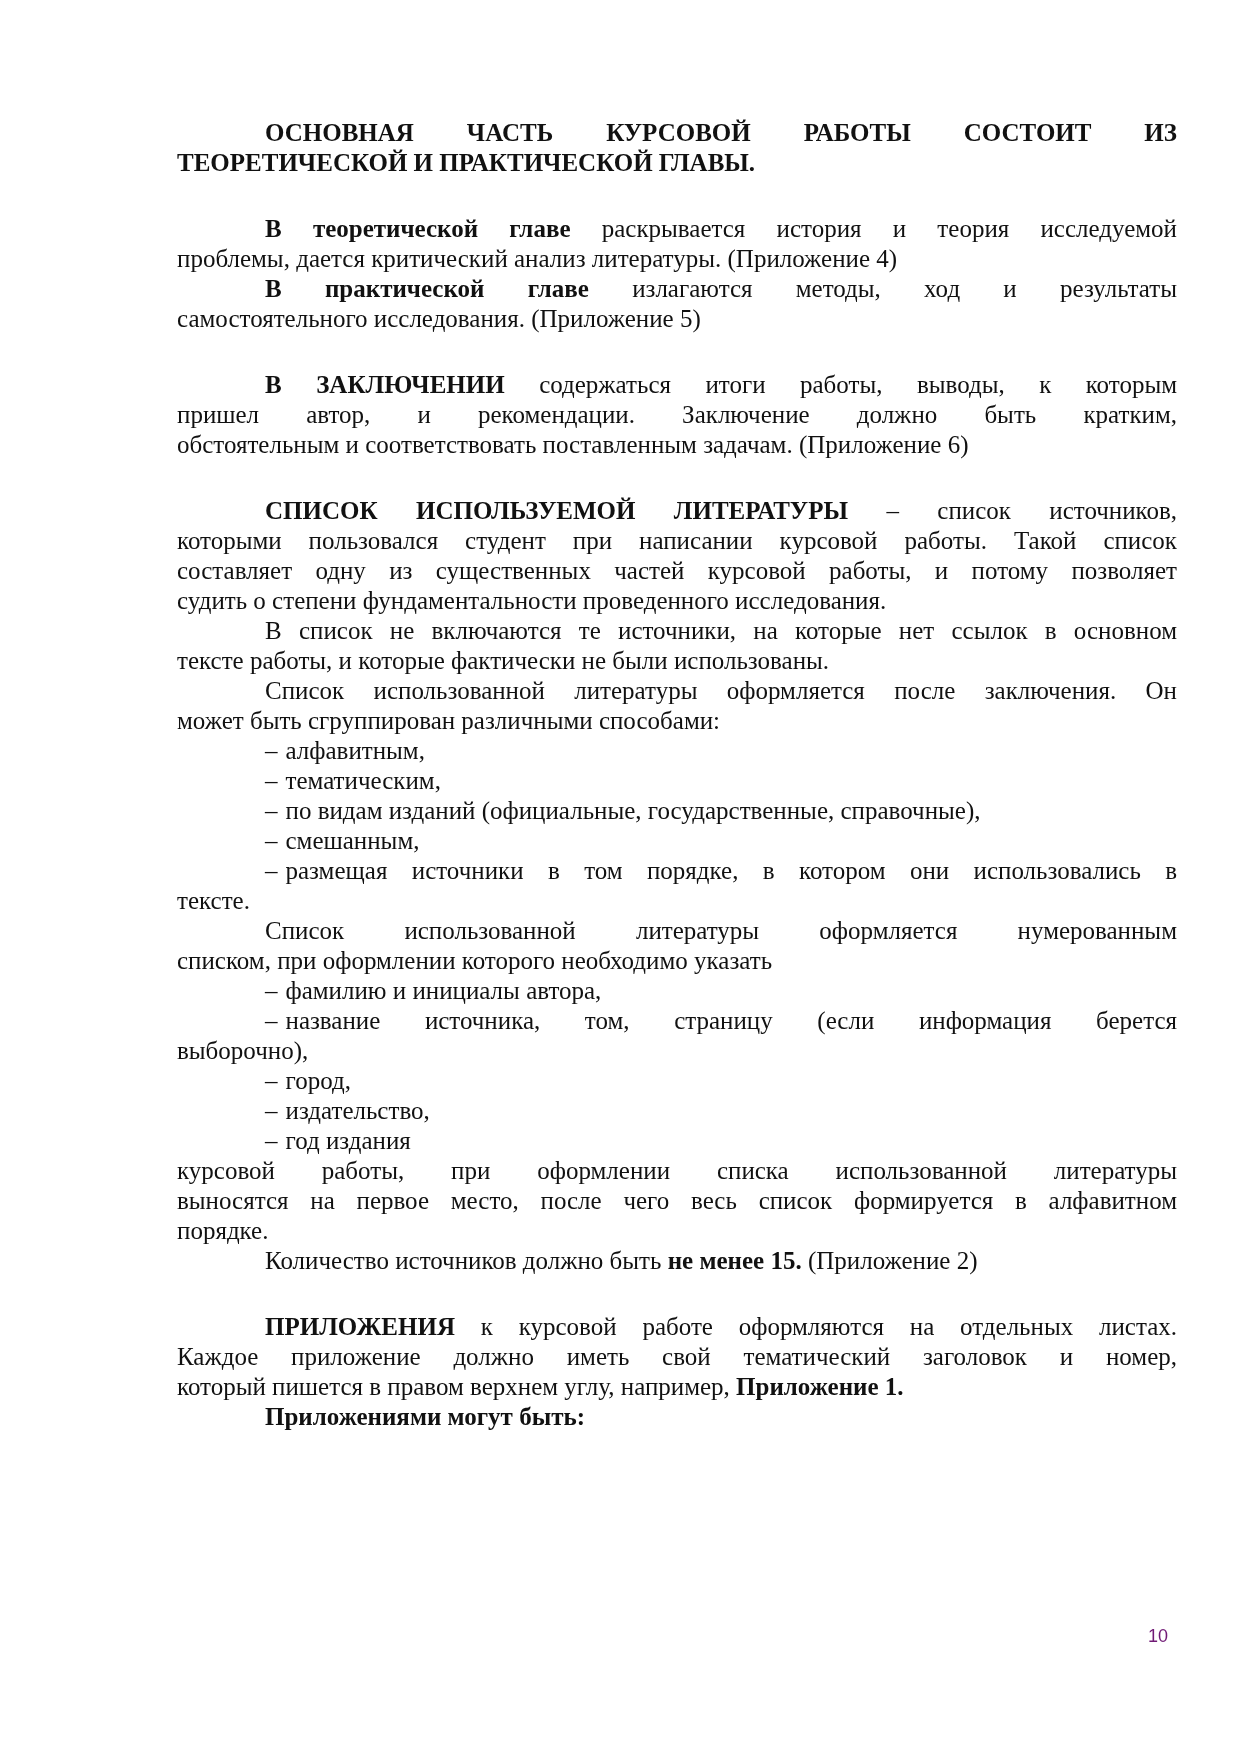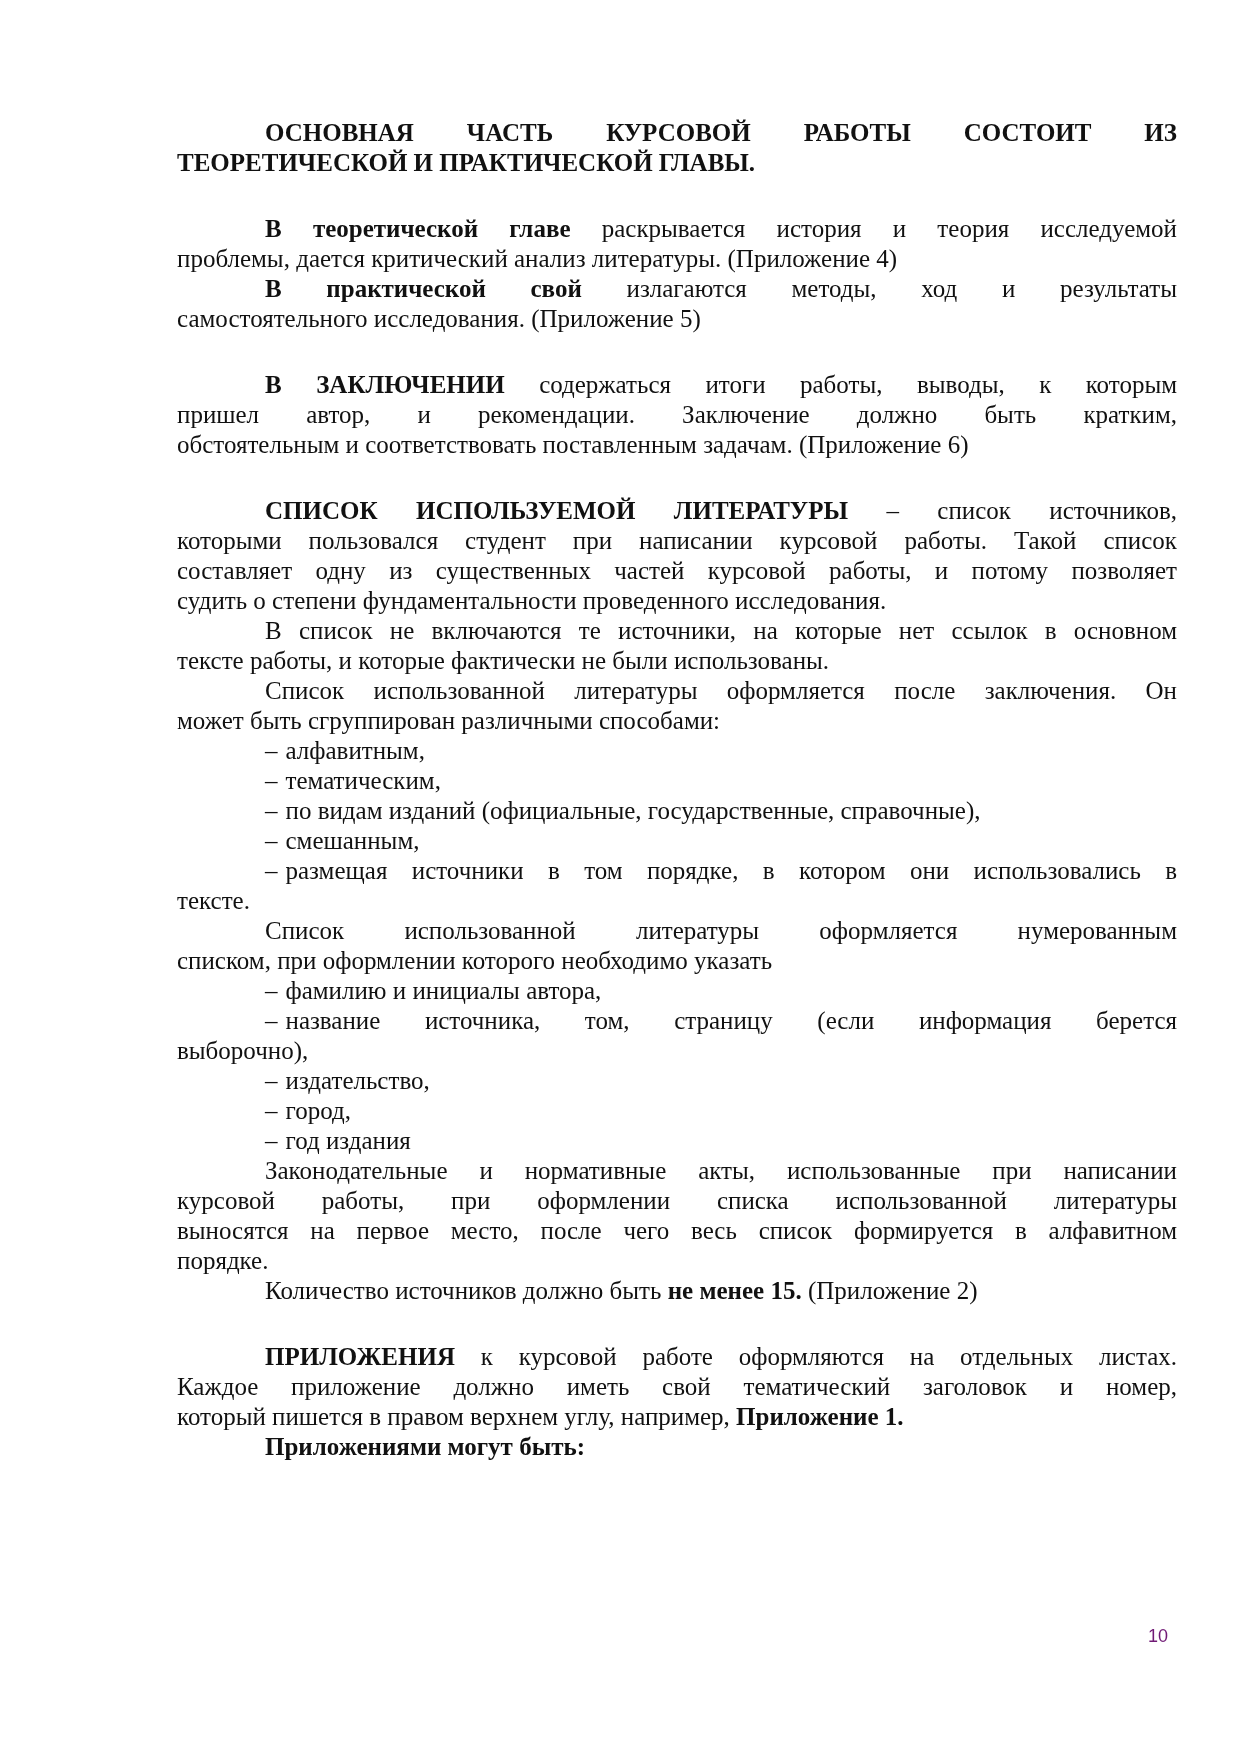--- a/index.html
+++ b/index.html
@@ -37,7 +37,7 @@
   <span class="ln ind"><b>В теоретической главе</b> <span>раскрывается история и теория исследуемой</span></span>
   <span class="ln last">проблемы, дается критический анализ литературы. (Приложение 4)</span>
 
-  <span class="ln ind"><b>В практической свой</b> <span>излагаются методы, ход и результаты</span></span>
+  <span class="ln ind"><b>В практической главе</b> <span>излагаются методы, ход и результаты</span></span>
   <span class="ln last">самостоятельного исследования. (Приложение 5)</span>
 
   <div class="gap"></div>

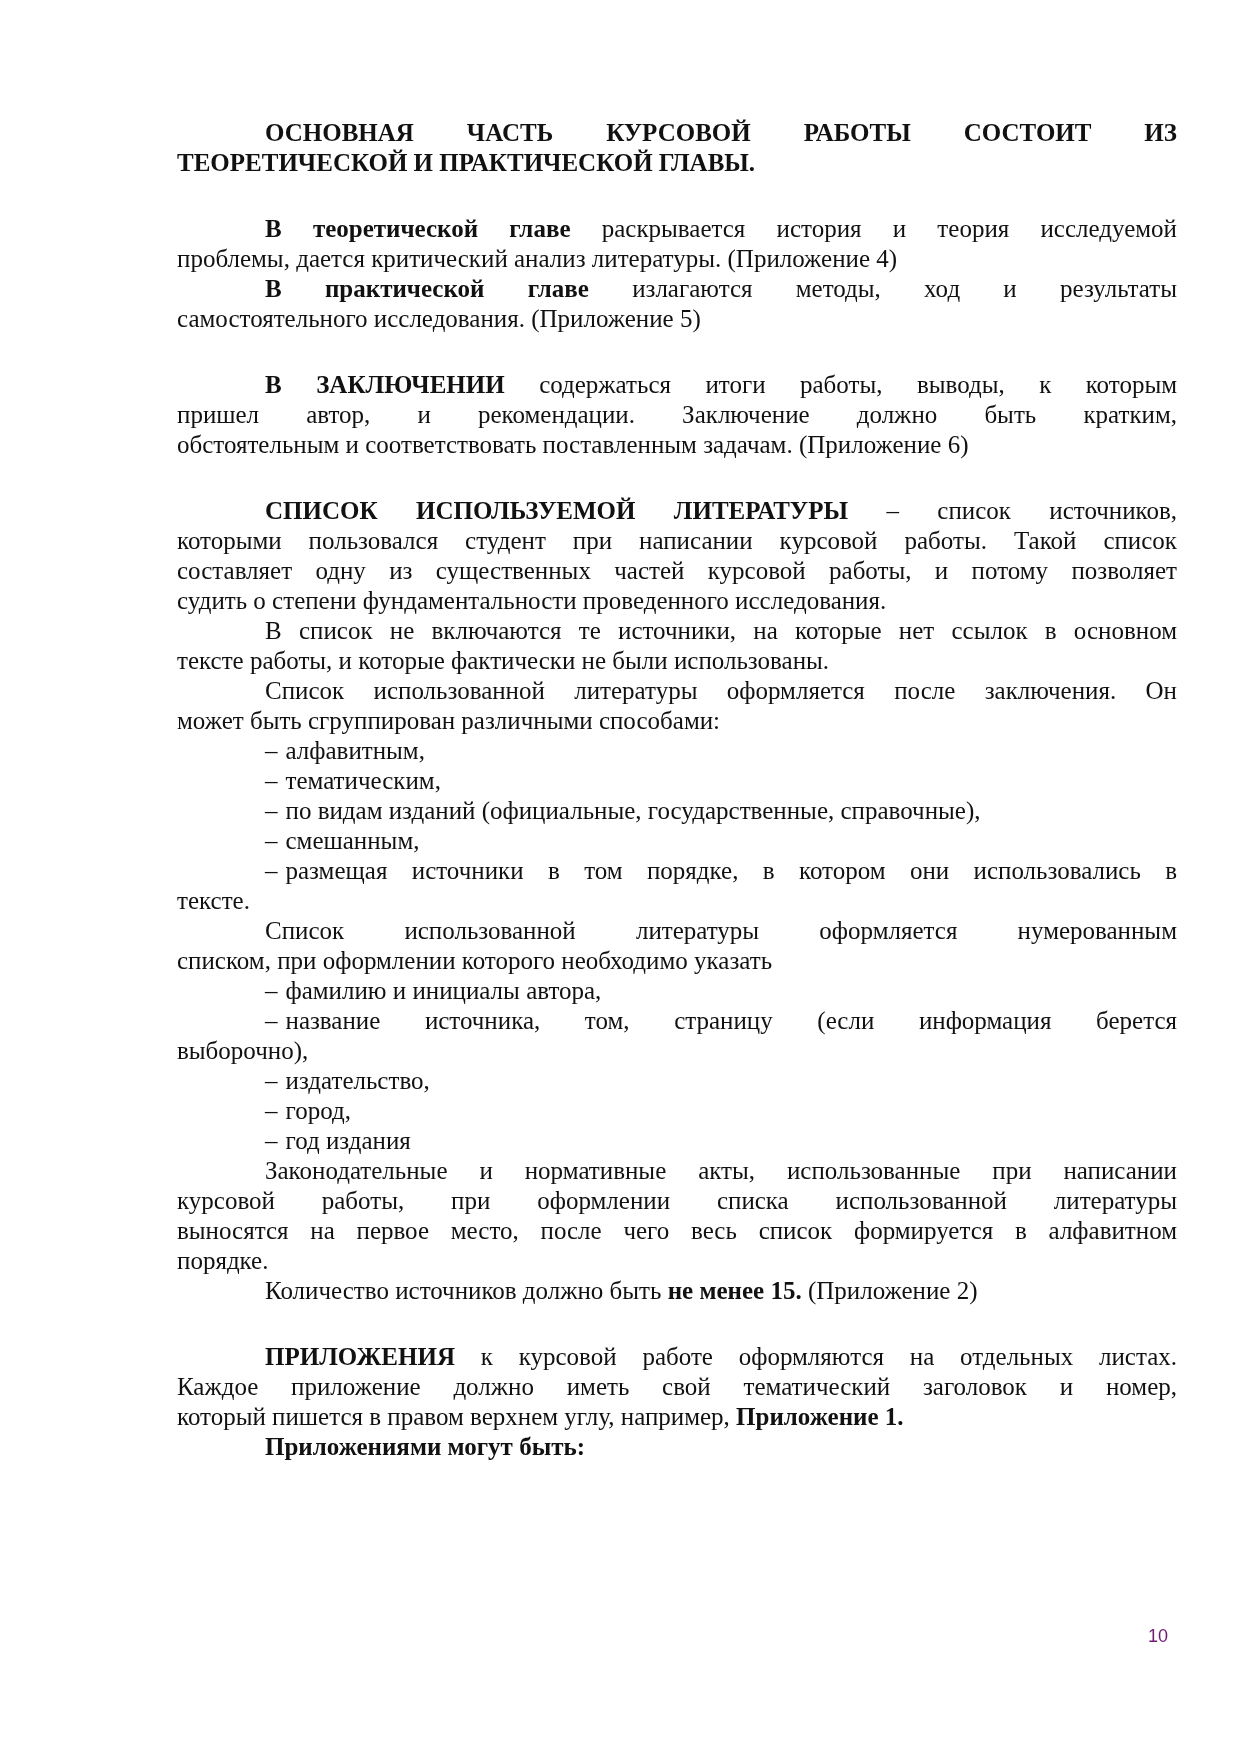--- a/index.html
+++ b/index.html
@@ -72,8 +72,8 @@
   <span class="ln li"><span class="dash">–</span><span>фамилию и инициалы автора,</span></span>
   <span class="ln li-j"><span class="dash">–</span><span>название источника, том, страницу (если информация берется</span></span>
   <span class="ln last">выборочно),</span>
+  <span class="ln li"><span class="dash">–</span><span>город,</span></span>
   <span class="ln li"><span class="dash">–</span><span>издательство,</span></span>
-  <span class="ln li"><span class="dash">–</span><span>город,</span></span>
   <span class="ln li"><span class="dash">–</span><span>год издания</span></span>
 
   <span class="ln ind">Законодательные и нормативные акты, использованные при написании</span>

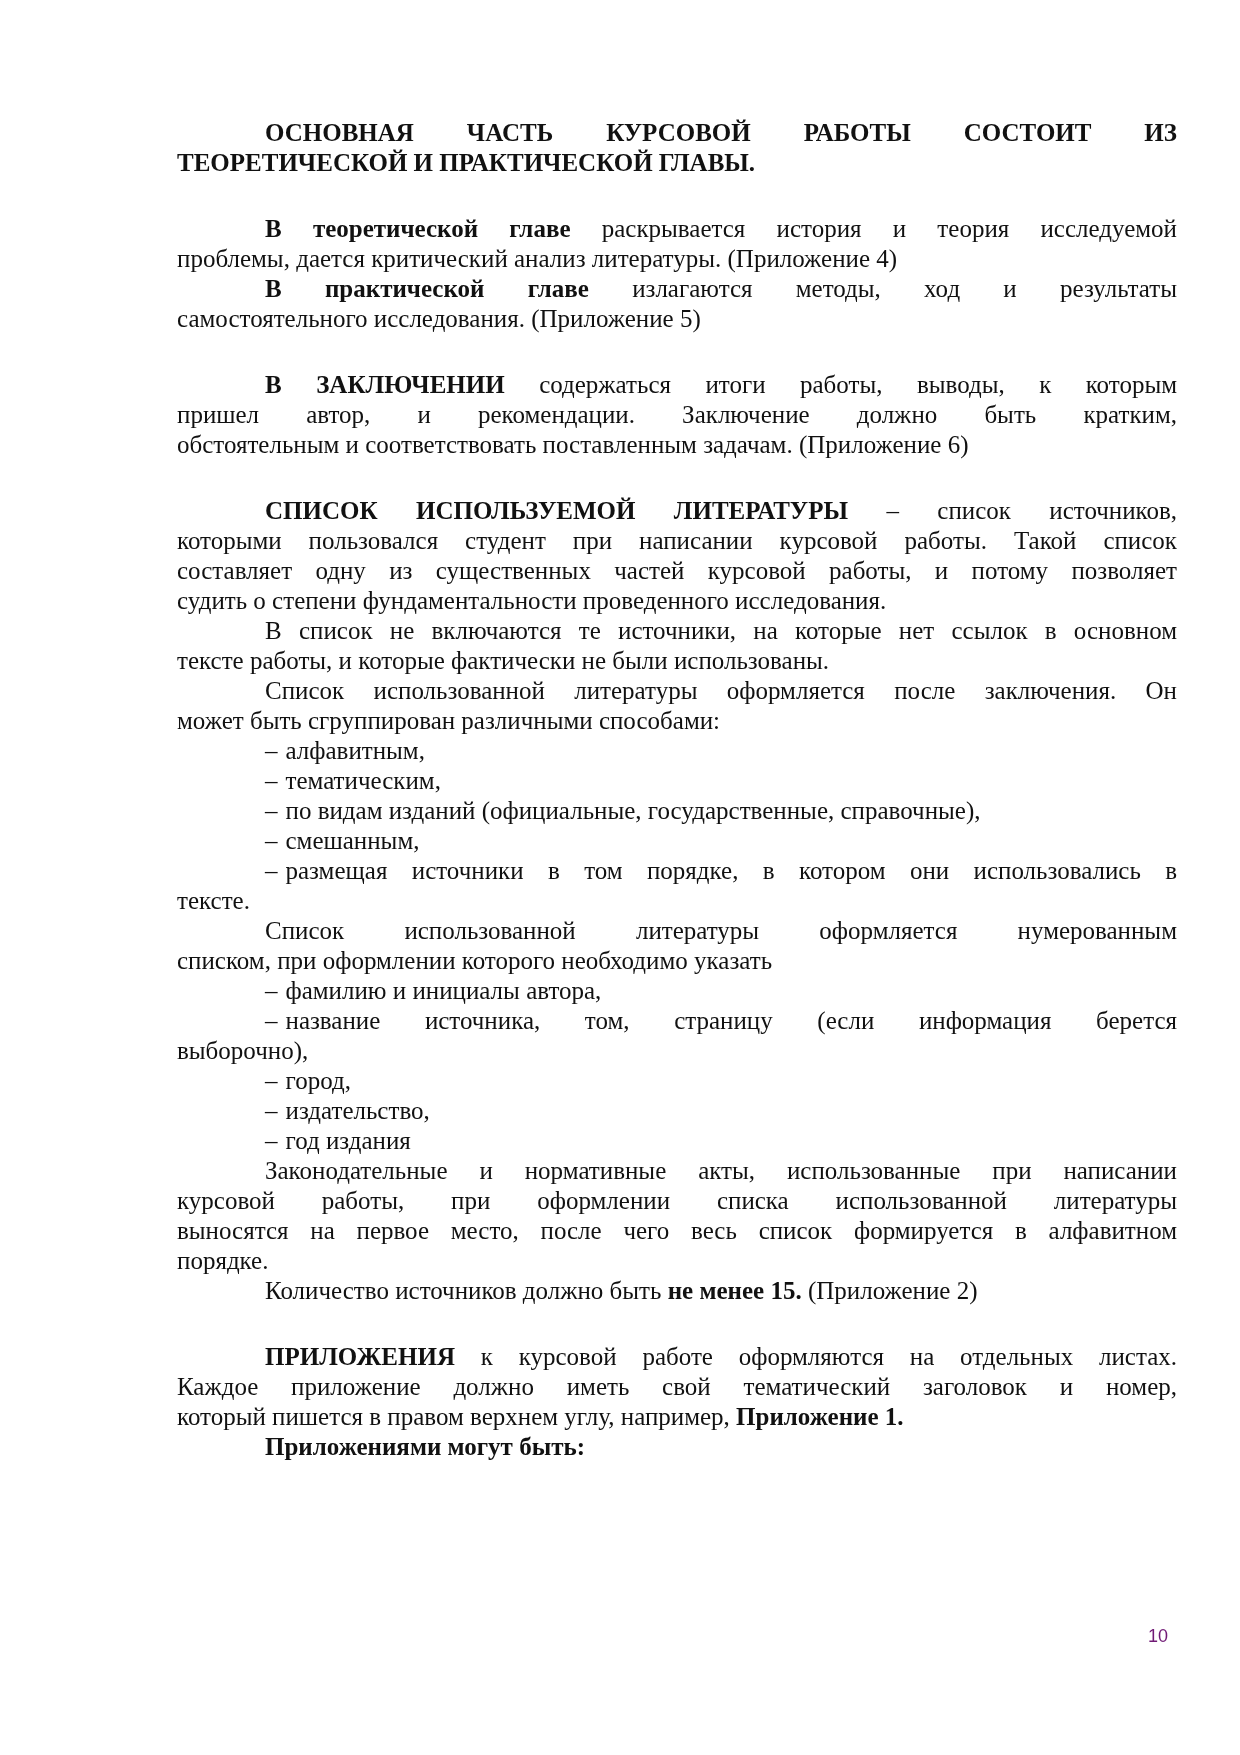--- a/index.html
+++ b/index.html
@@ -76,7 +76,6 @@
   <span class="ln li"><span class="dash">–</span><span>издательство,</span></span>
   <span class="ln li"><span class="dash">–</span><span>год издания</span></span>
 
-  <span class="ln ind">Законодательные и нормативные акты, использованные при написании</span>
   <span class="ln">курсовой работы, при оформлении списка использованной литературы</span>
   <span class="ln">выносятся на первое место, после чего весь список формируется в алфавитном</span>
   <span class="ln last">порядке.</span>

